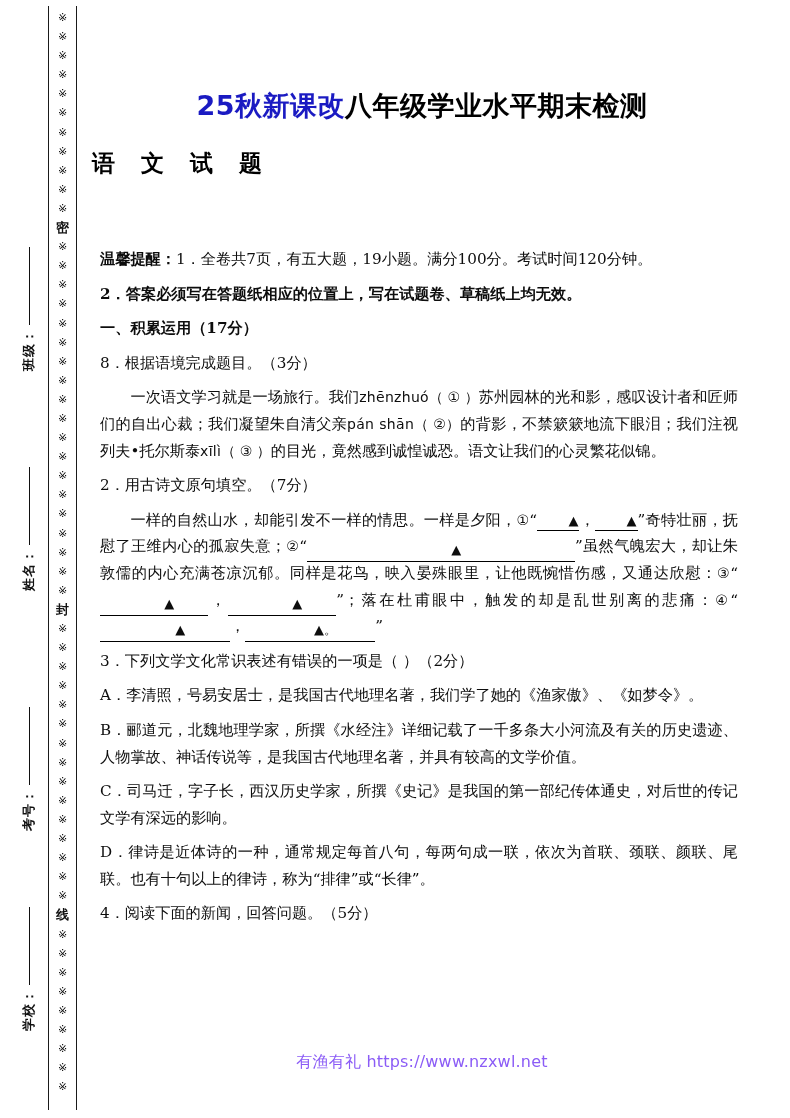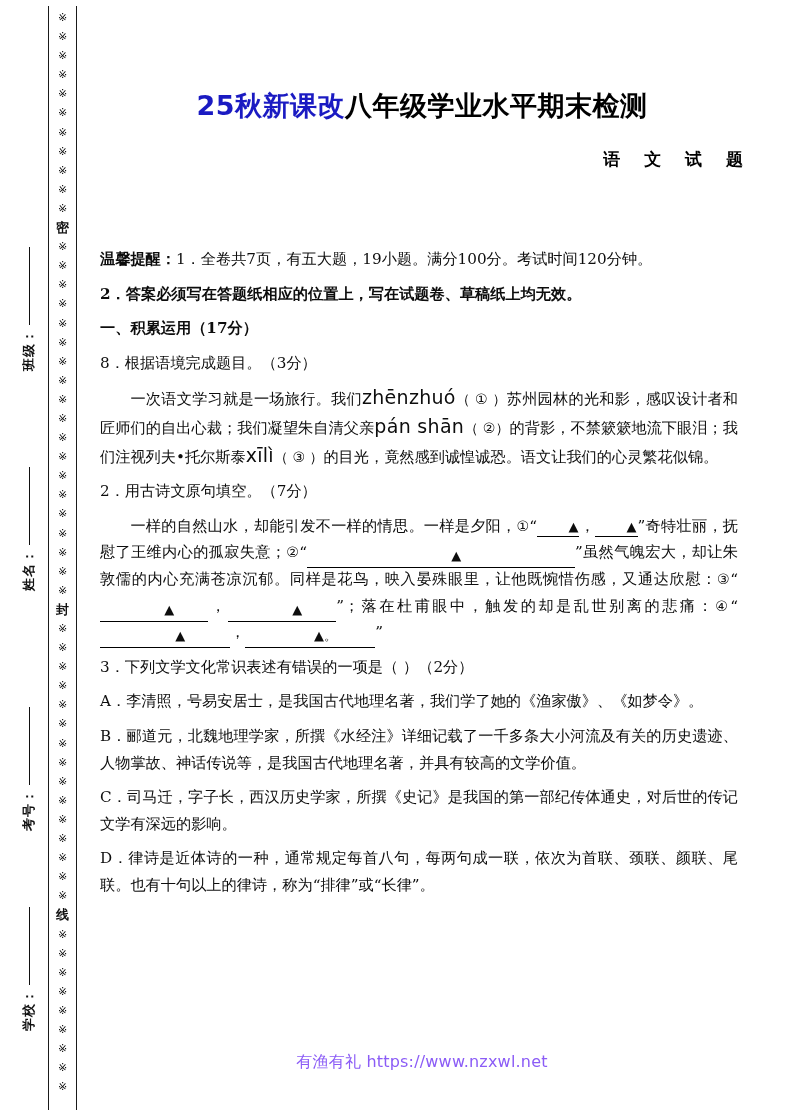--- a/index.html
+++ b/index.html
@@ -119,9 +119,9 @@
     top: 148px;
     left: 0;
     width: 660px;
-    text-align: right;
-    font-family: "DejaVu Sans", "Liberation Sans", sans-serif;
-    font-size: 17px;
+    text-align: left;
+    font-family: "DejaVu Sans", "Liberation Sans", sans-serif;
+    font-size: 23px;
     font-weight: bold;
     letter-spacing: 9px;
     color: #000;

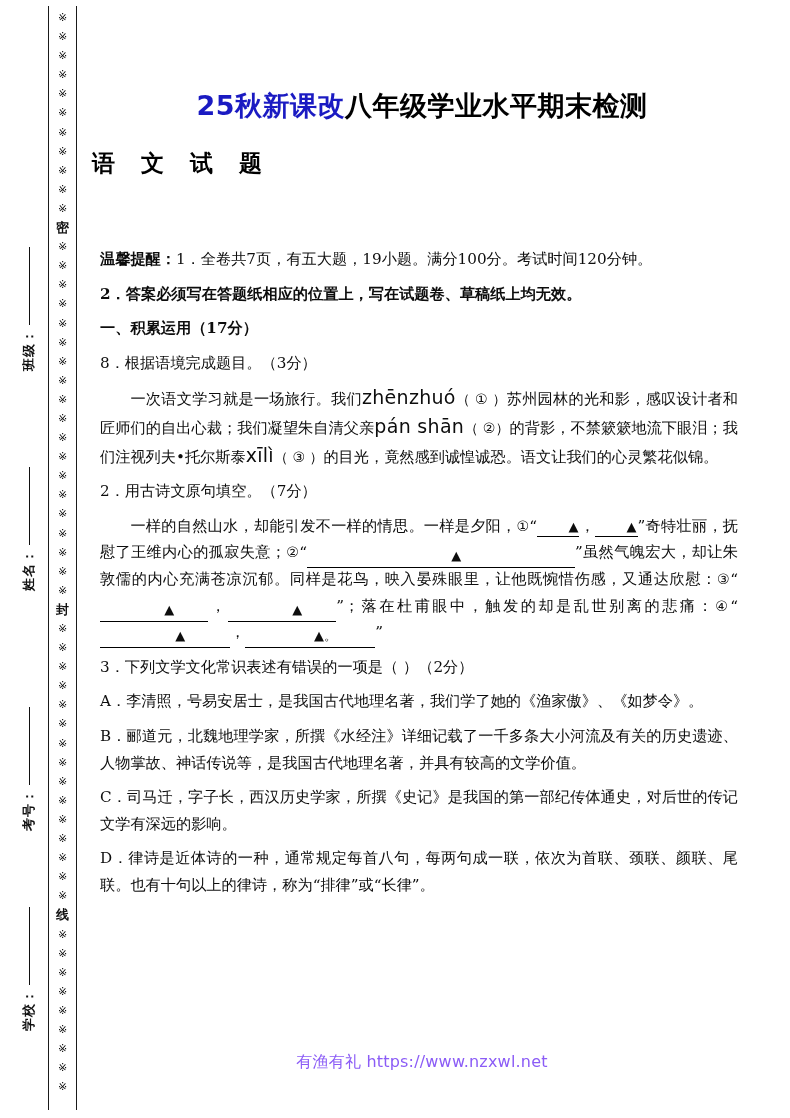--- a/index.html
+++ b/index.html
@@ -146,7 +146,7 @@
   .bold { font-weight: bold; }
   .pin {
     font-family: "DejaVu Sans", "Liberation Sans", sans-serif;
-    font-size: 19px;
+    font-size: 14px;
     letter-spacing: 0.3px;
   }
   .circnum {

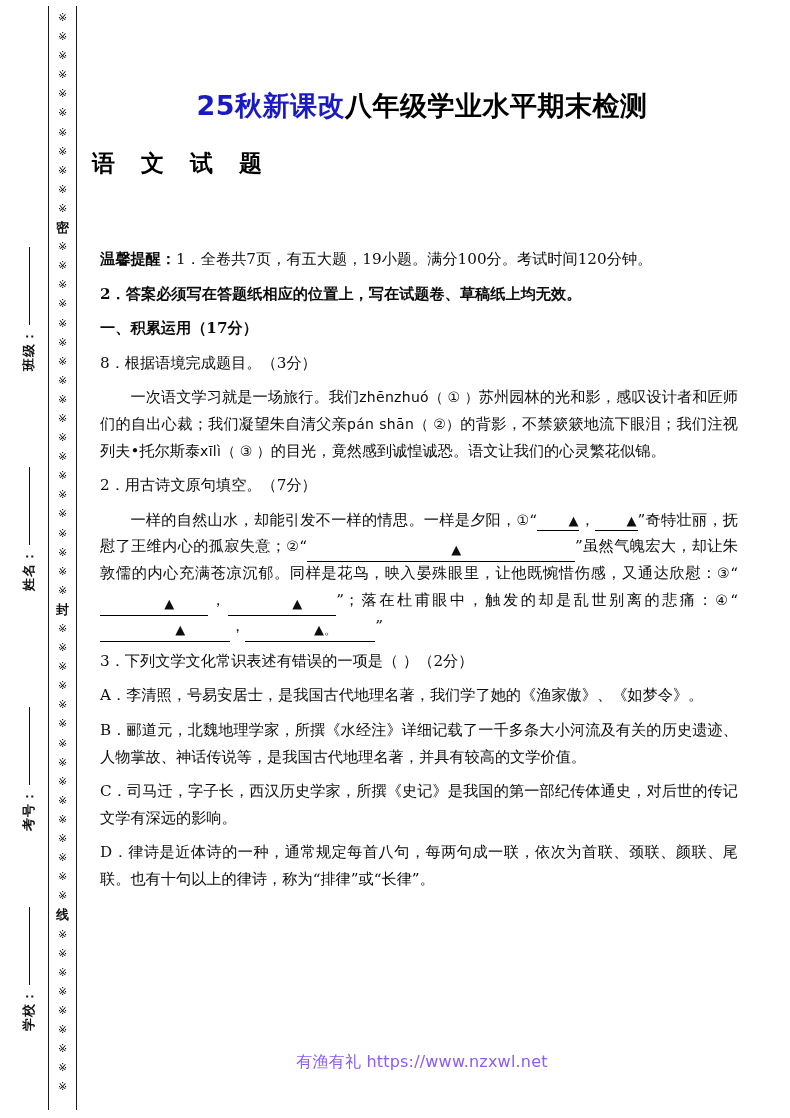--- a/index.html
+++ b/index.html
@@ -303,6 +303,7 @@
       <p>C．司马迁，字子长，西汉历史学家，所撰《史记》是我国的第一部纪传体通史，对后世的传记文学有深远的影响。</p>
       <p>D．律诗是近体诗的一种，通常规定每首八句，每两句成一联，依次为首联、颈联、颜联、尾联。也有十句以上的律诗，称为“排律”或“长律”。</p>
 
+      <p>4．阅读下面的新闻，回答问题。（5分）</p>
 
     </div>
 

